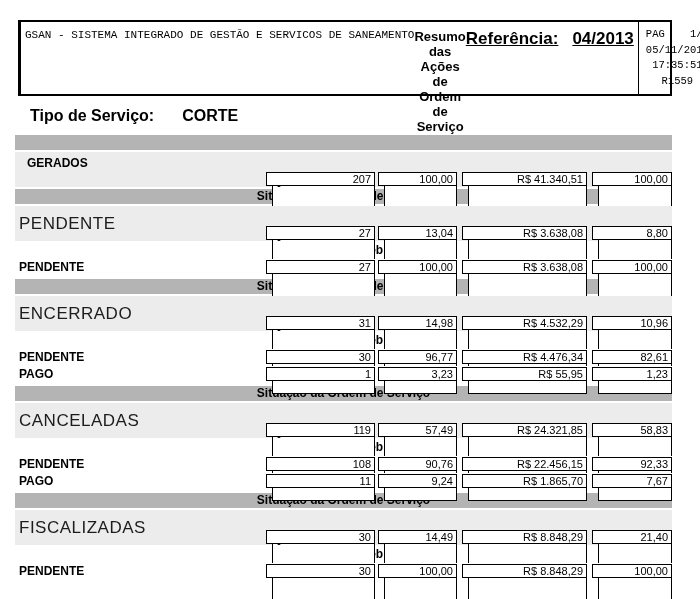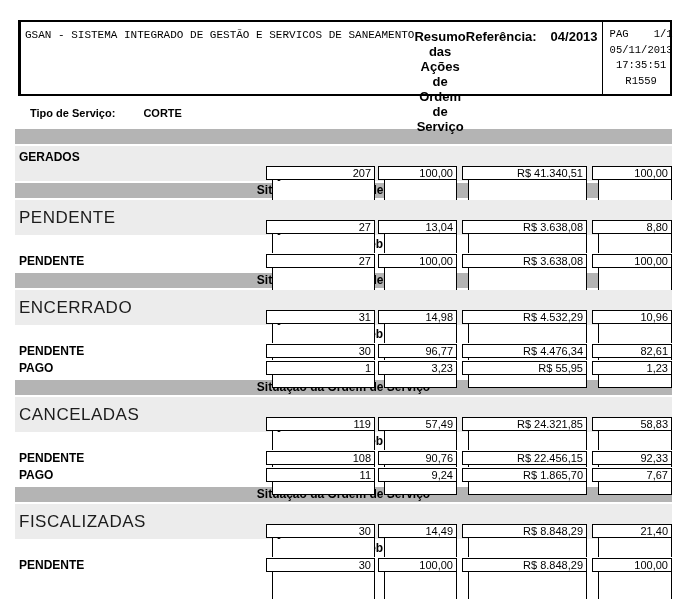--- a/index.html
+++ b/index.html
@@ -19,7 +19,7 @@
   }
   .hdr-title { font-family:"Liberation Mono", monospace; font-size:11px; letter-spacing:0px; white-space:nowrap; }
   .hdr-subtitle { font-size:13px; font-weight:bold; }
-  .hdr-ref { font-size:13px; font-weight:bold; }
+  .hdr-ref { font-size:17px; font-weight:bold;text-decoration:underline; }
   .hdr-ref .ref-val { margin-left:14px; }
   .hdr-right {
     width:116px; border-left:1px solid #000; box-sizing:border-box;

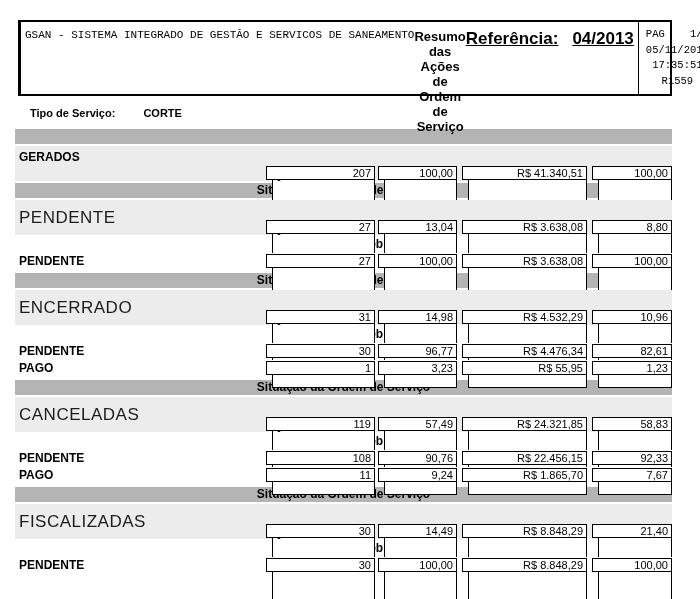--- a/index.html
+++ b/index.html
@@ -29,7 +29,7 @@
   }
   .pag-line { display:flex; justify-content:space-between; }
   
-  .service-type { margin:11px 0 0 30px; font-size:11px; font-weight:bold; display:flex; }
+  .service-type { margin:11px 0 0 30px; font-size:16px; font-weight:bold; display:flex; }
   .service-type .st-value { margin-left:28px; }
   
   .tbl { margin:10px 28px 0 15px; width:657px; }

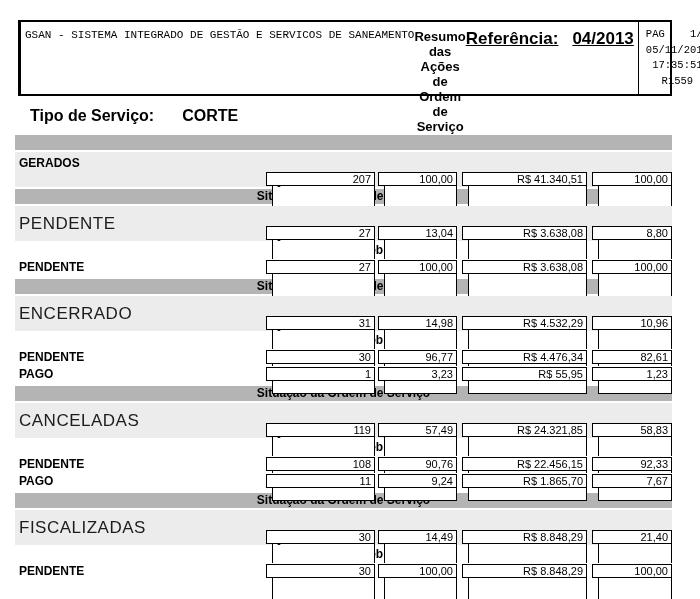--- a/index.html
+++ b/index.html
@@ -45,7 +45,7 @@
     position:absolute; left:4px; top:50%; transform:translateY(-50%);
     font-size:17px; font-weight:400; letter-spacing:0.5px; color:#1c1c1c; white-space:nowrap;
   }
-  .sec-label-small { position:absolute; left:4px; top:4px; font-size:12px; font-weight:bold; }
+  .sec-label-small { position:absolute; left:12px; top:4px; font-size:12px; font-weight:bold; }
   .box-row { display:flex; height:15px; margin-bottom:2px; padding-left:251px; }
   .box-row:last-child { margin-bottom:0;align-items:flex-end; }
   .slot { display:flex; box-sizing:border-box; }

